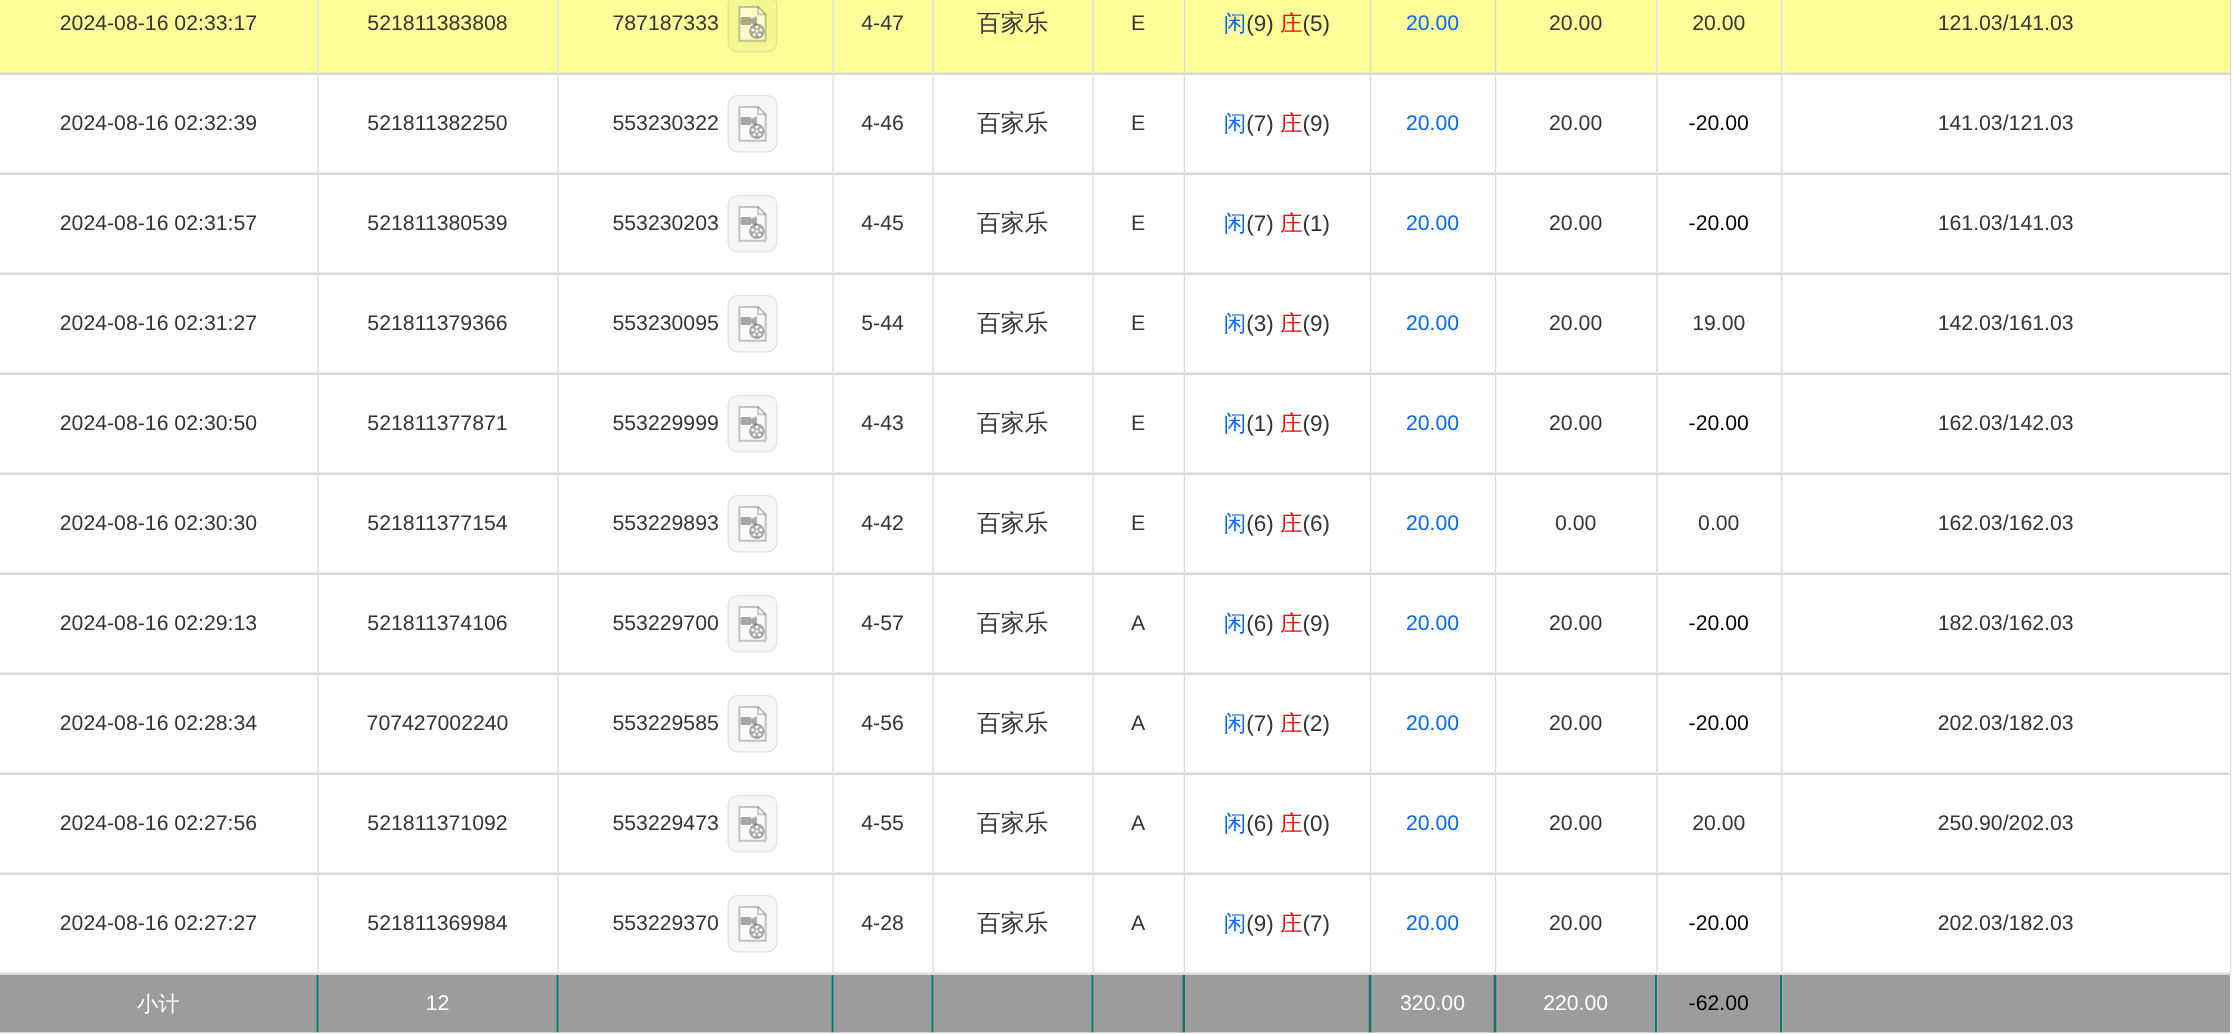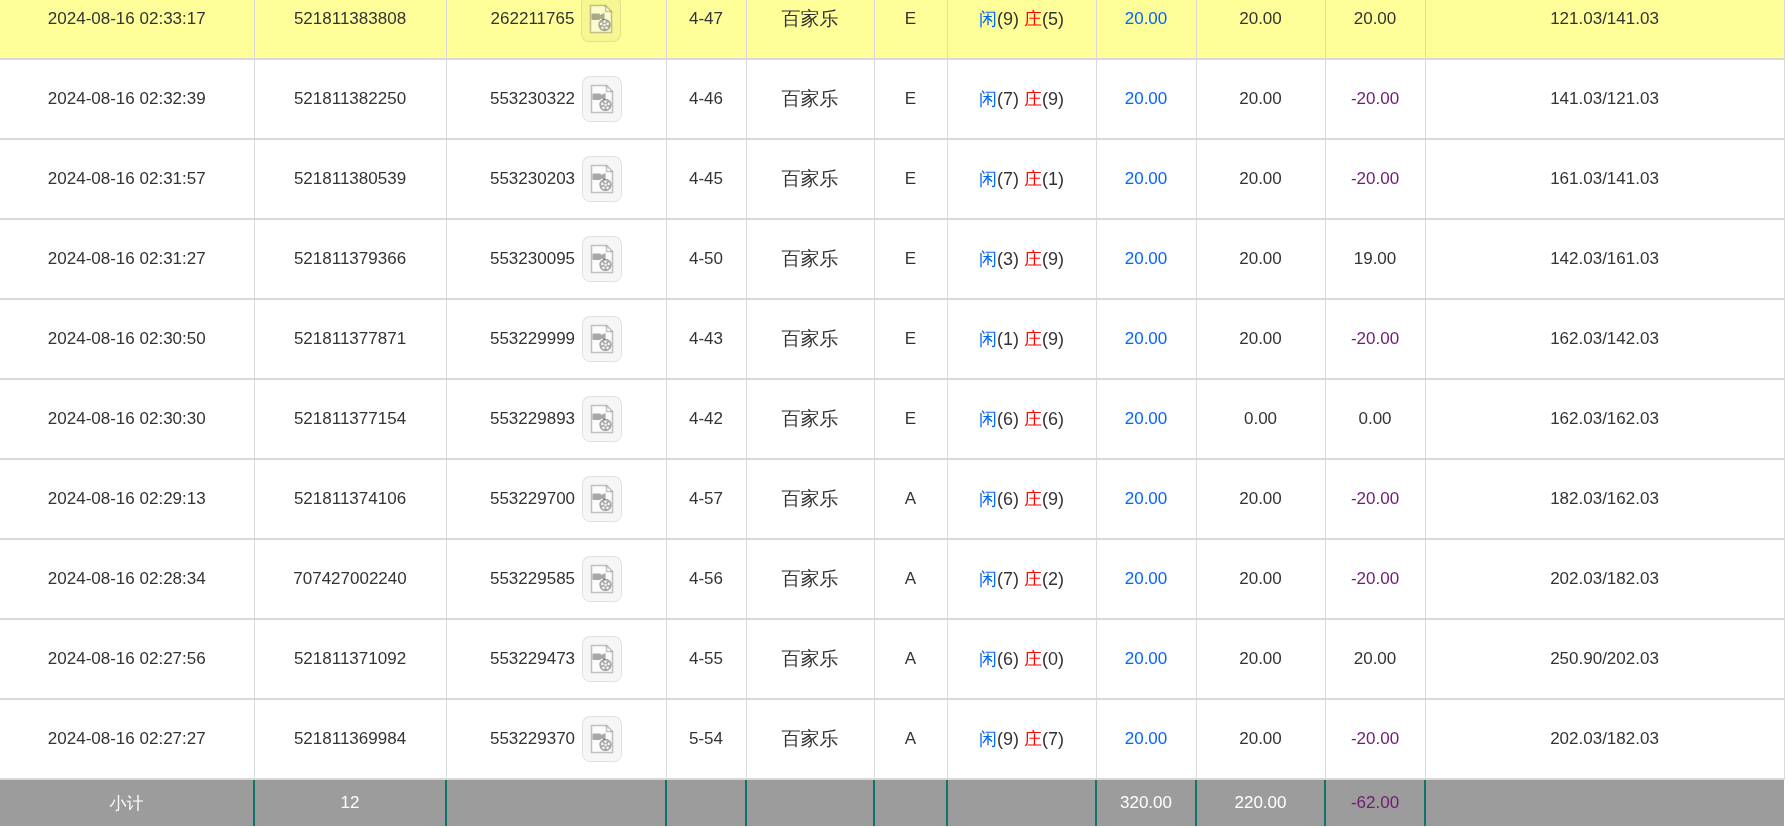--- a/index.html
+++ b/index.html
@@ -61,7 +61,7 @@
     <td>2024-08-16 02:33:17</td>
     <td>521811383808</td>
     <td>
-      <span class="gid">262211765</span><button class="video-btn">
+      <span class="gid">787187333</span><button class="video-btn">
               <svg width="26" height="30" viewBox="0 0 26 30" aria-hidden="true">
         <path d="M2.5 1.5 h15 l6 6 v21 h-21 z" fill="rgba(255,255,255,0.55)" stroke="rgba(0,0,0,0.22)" stroke-width="1.6"></path>
         <path d="M17.5 1.5 v6 h6" fill="none" stroke="rgba(0,0,0,0.22)" stroke-width="1.4"></path>

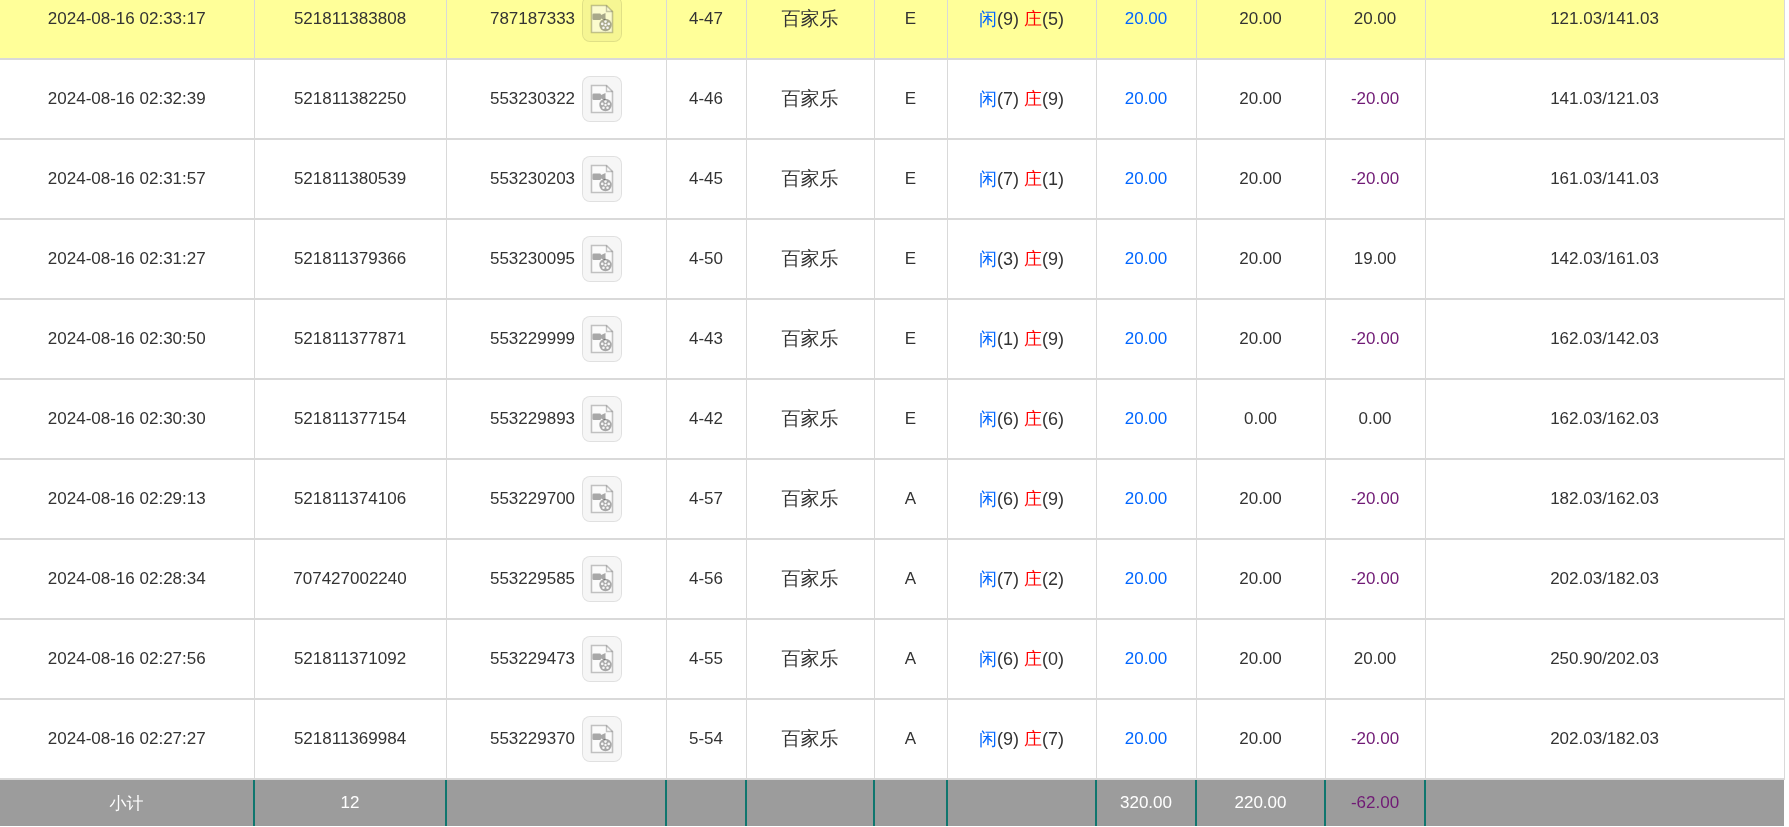--- a/index.html
+++ b/index.html
@@ -23,7 +23,7 @@
   .result{font-size:18px;}
   .blue{color:#0066ff;}
   .red{color:#ff0000;}
-  .neg{color:#701a75;}
+  .neg{color:#000000;}
   a.bet-link{color:#0066ff;text-decoration:none;cursor:pointer;}
   .video-btn{
     display:inline-flex;align-items:center;justify-content:center;

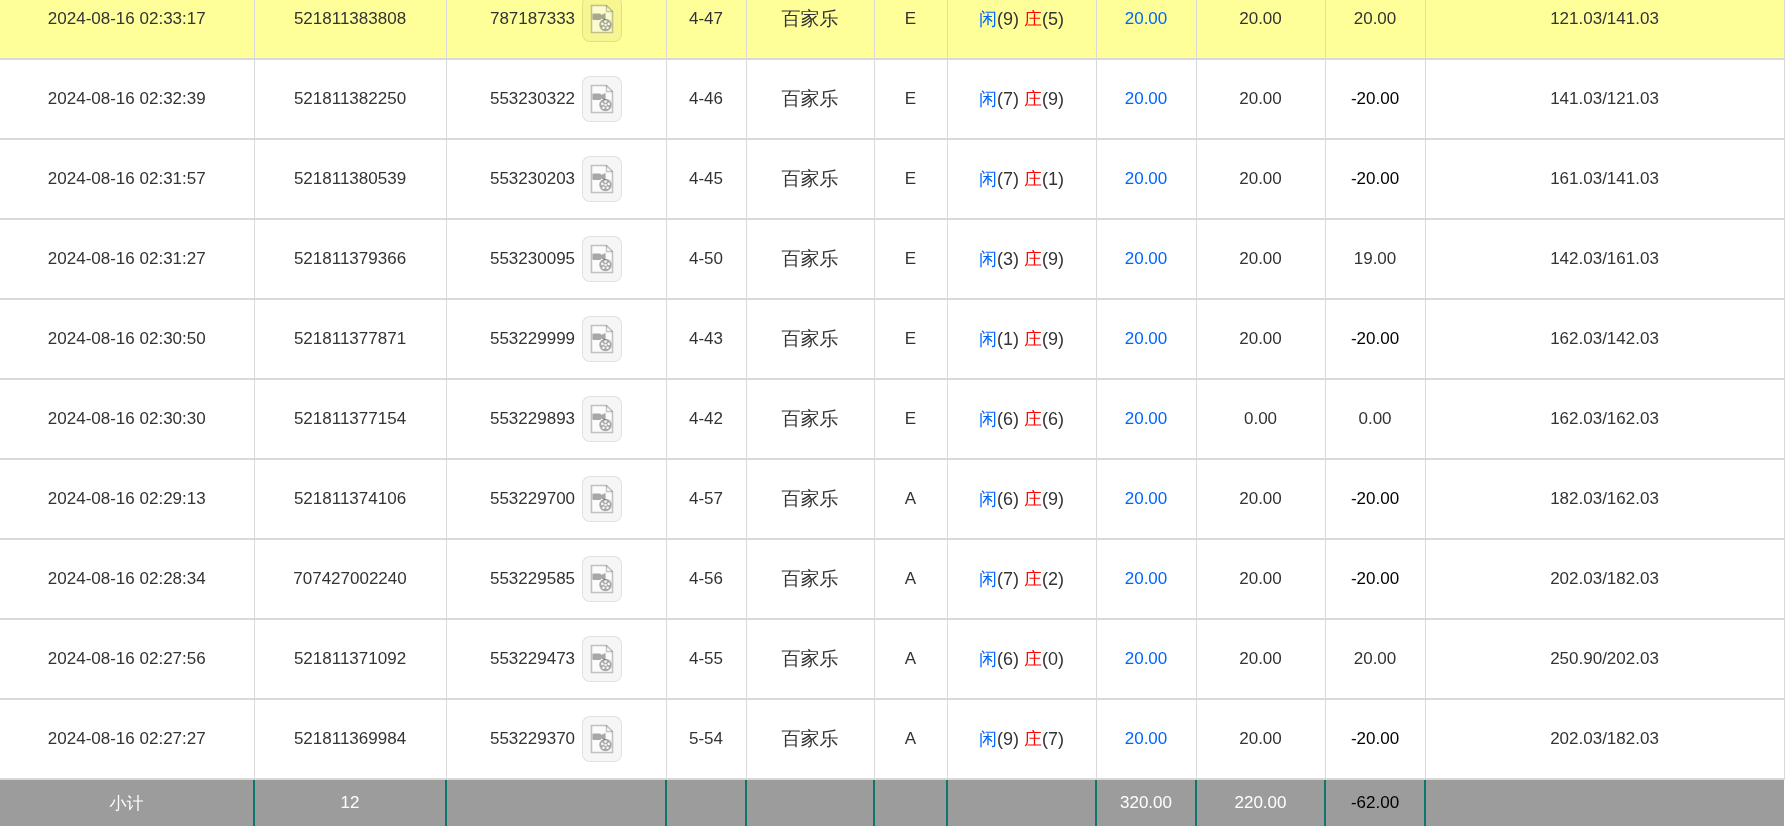--- a/index.html
+++ b/index.html
@@ -173,7 +173,7 @@
       </svg>
             </button>
     </td>
-    <td>4-50</td>
+    <td>5-44</td>
     <td class="zh">百家乐</td>
     <td>E</td>
     <td class="result">

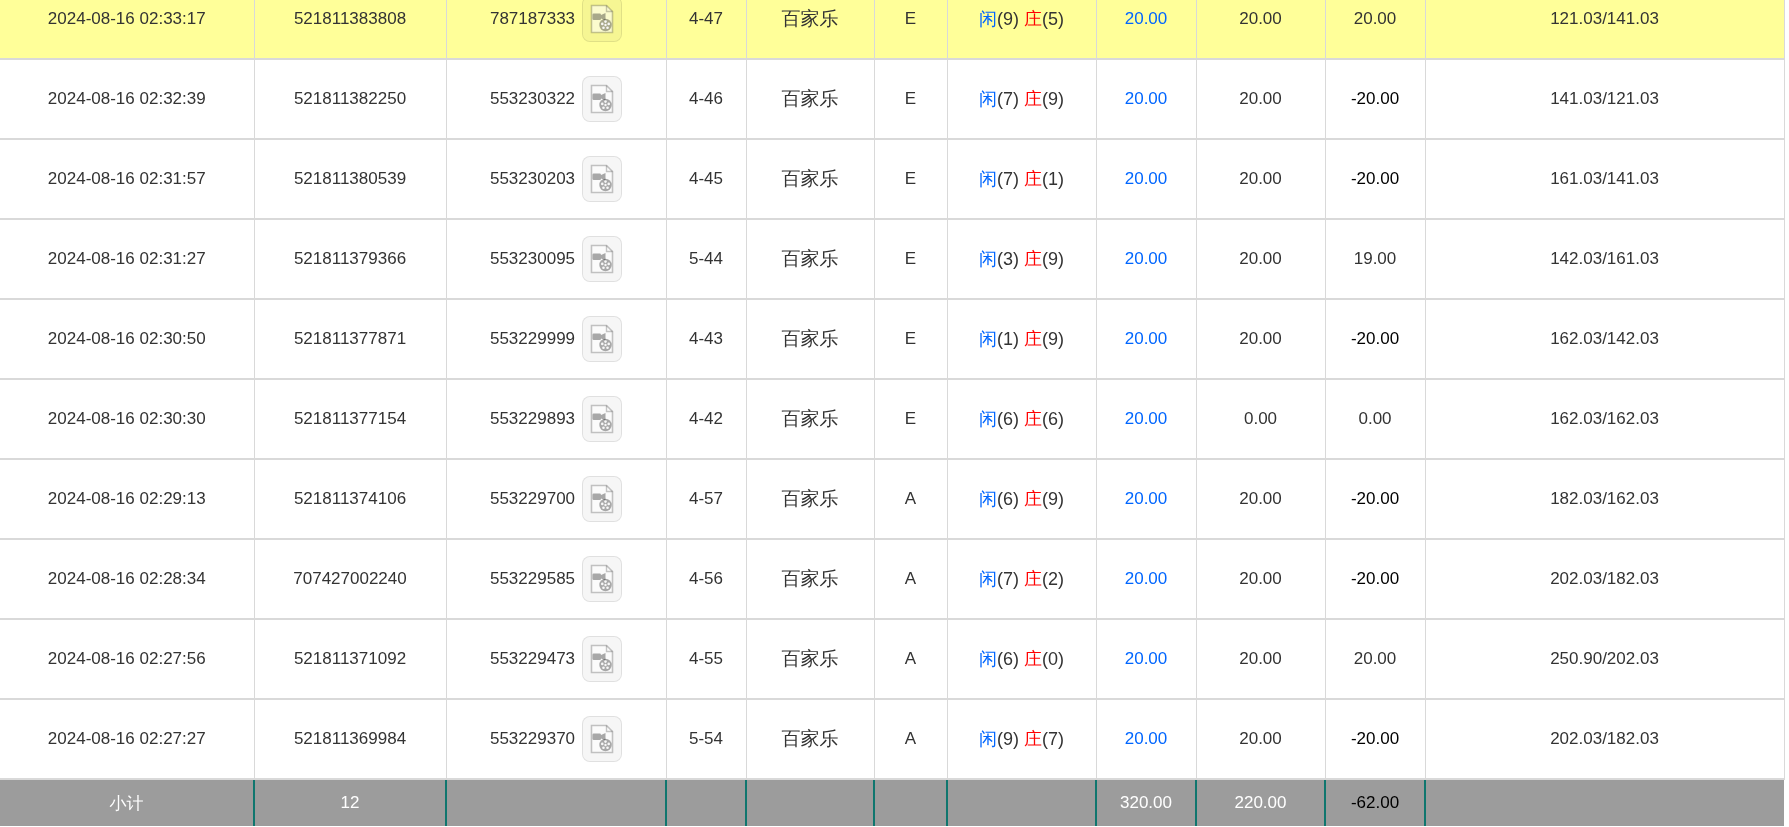--- a/index.html
+++ b/index.html
@@ -365,7 +365,7 @@
       </svg>
             </button>
     </td>
-    <td>5-54</td>
+    <td>4-28</td>
     <td class="zh">百家乐</td>
     <td>A</td>
     <td class="result">

